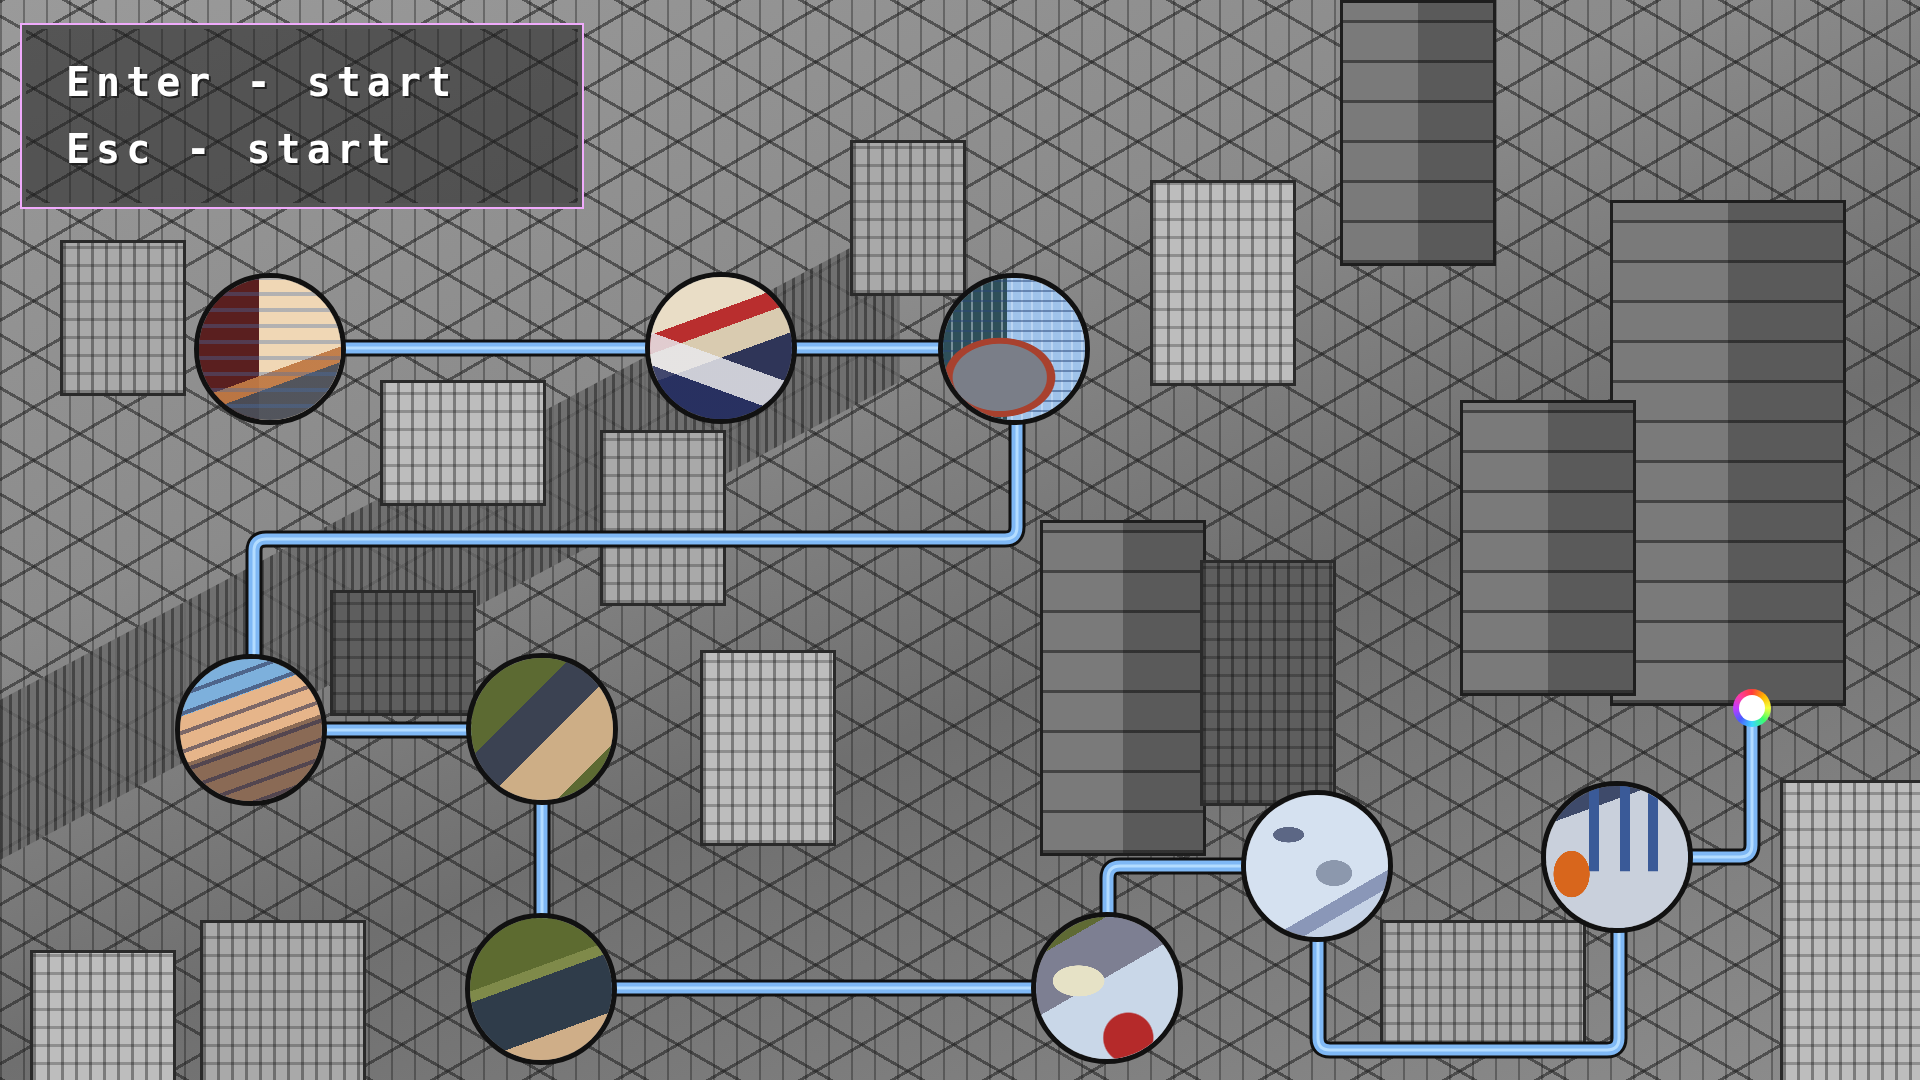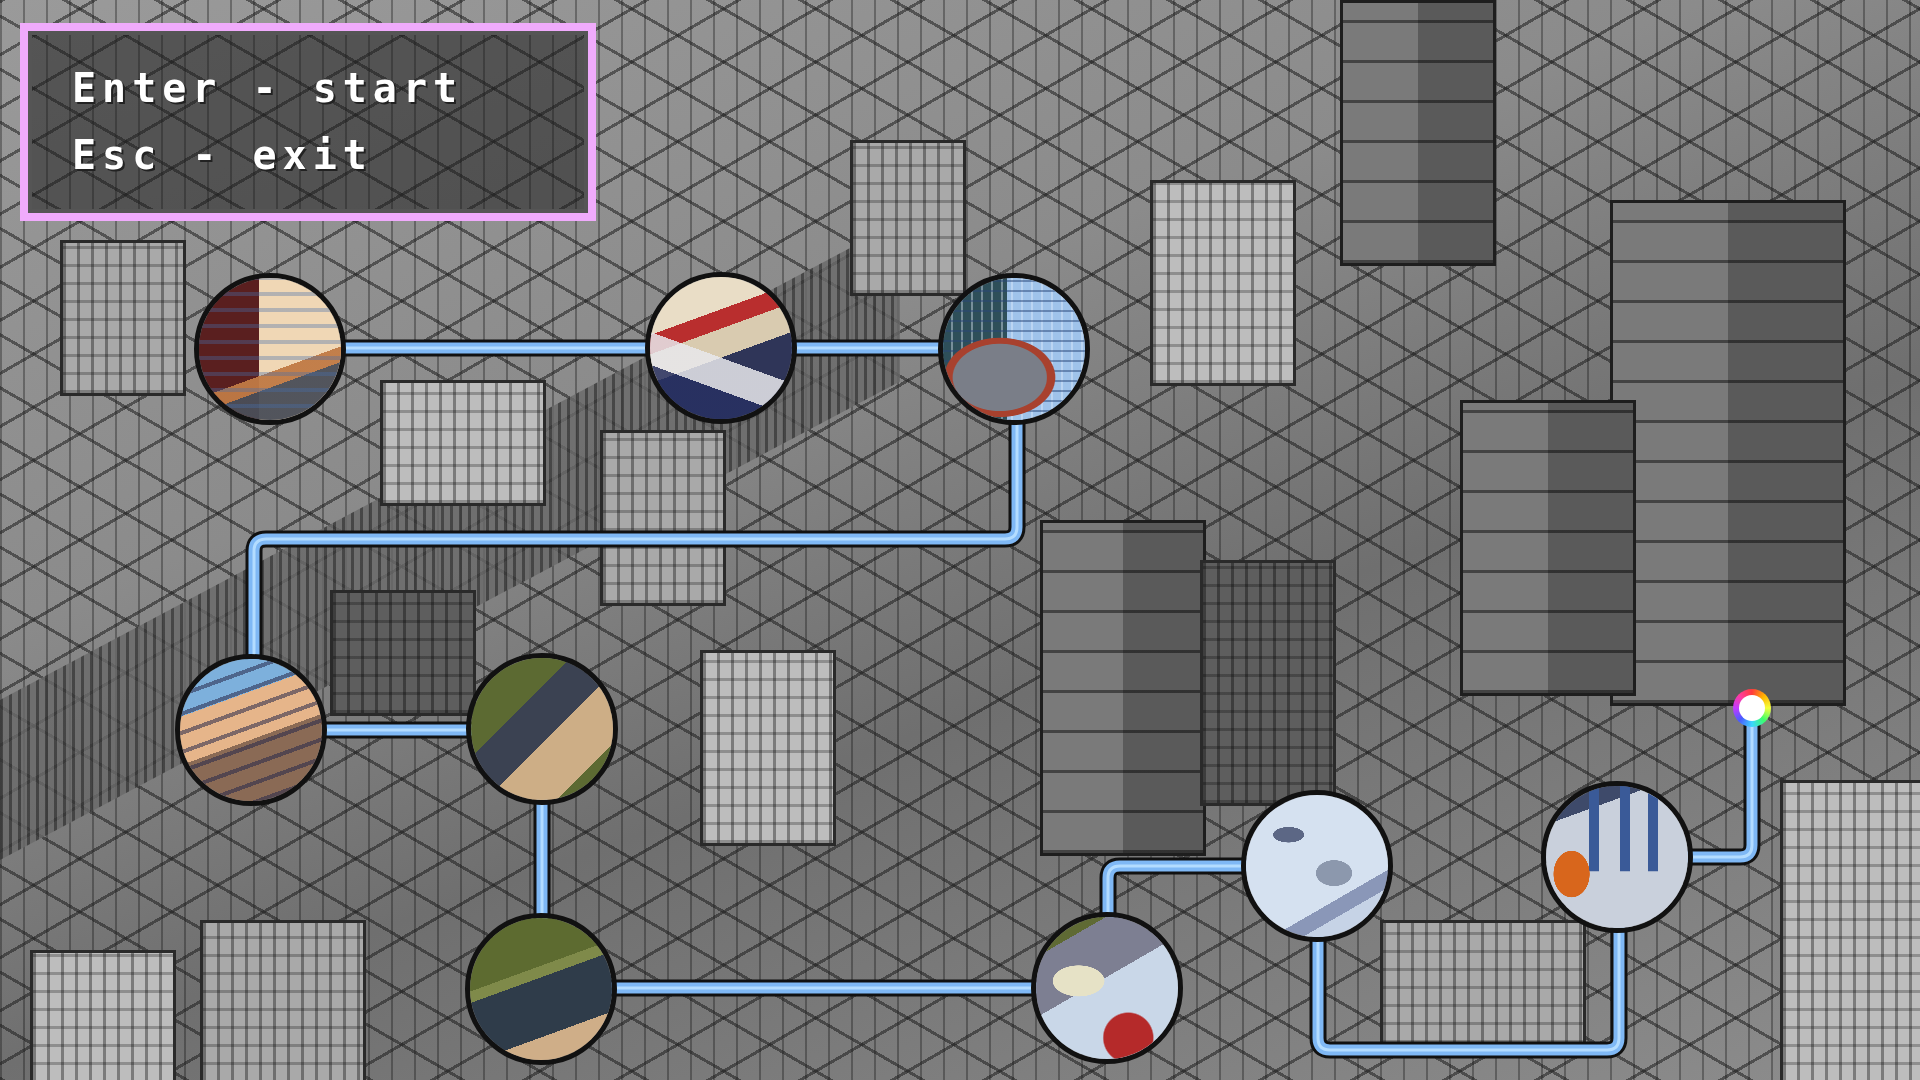--- a/index.html
+++ b/index.html
@@ -45,7 +45,7 @@
   
   .panel {
     position: absolute; left: 20px; top: 23px; width: 560px; height: 182px;
-    border: 8px solid #f0abfc;
+    border: 2px solid #f0abfc;
     box-shadow: inset 0 0 0 4px #555;
     background: rgba(30,30,30,0.55);
   }

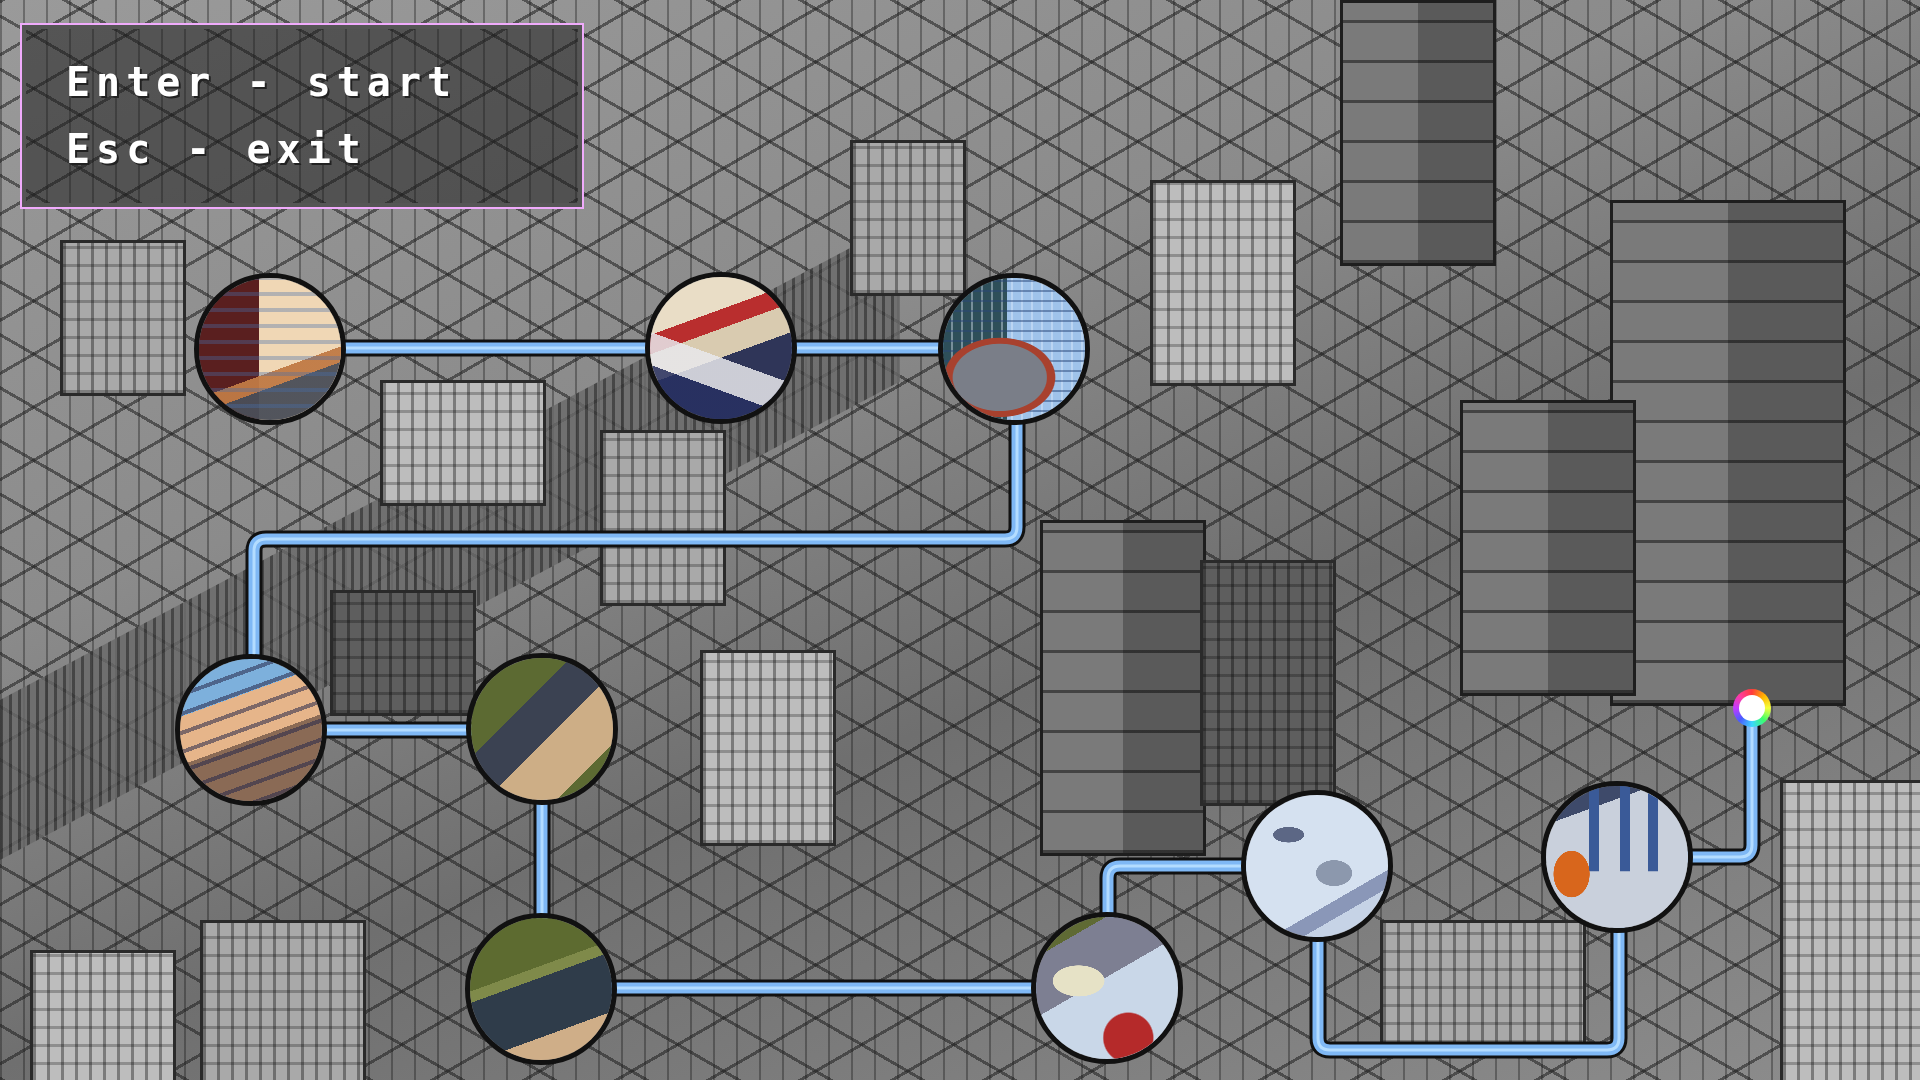--- a/index.html
+++ b/index.html
@@ -101,7 +101,7 @@
 
 <div class="panel">
   <div class="panel-line l1">Enter - start</div>
-  <div class="panel-line l2">Esc - exit</div>
+  <div class="panel-line l2">Esc - start</div>
 </div>
 
 <svg class="route" viewBox="0 0 1920 1080">

